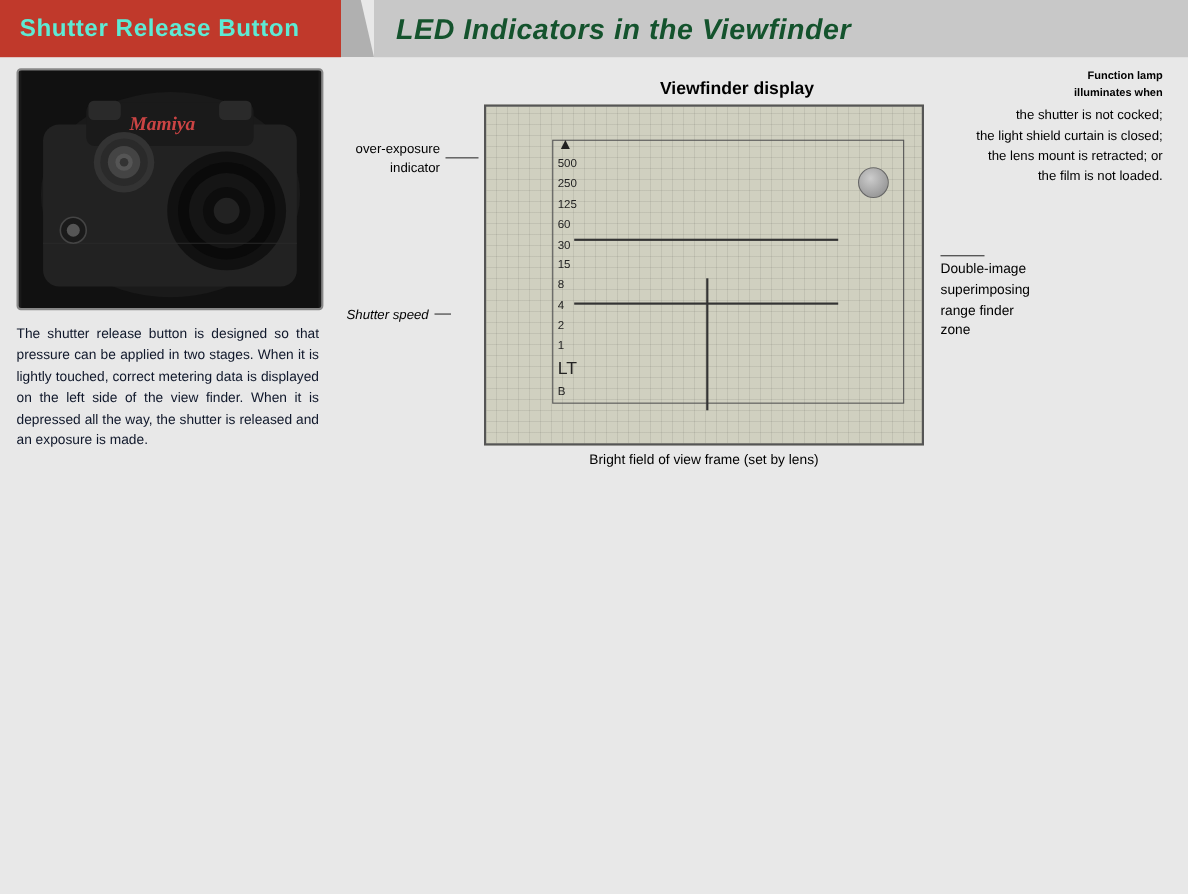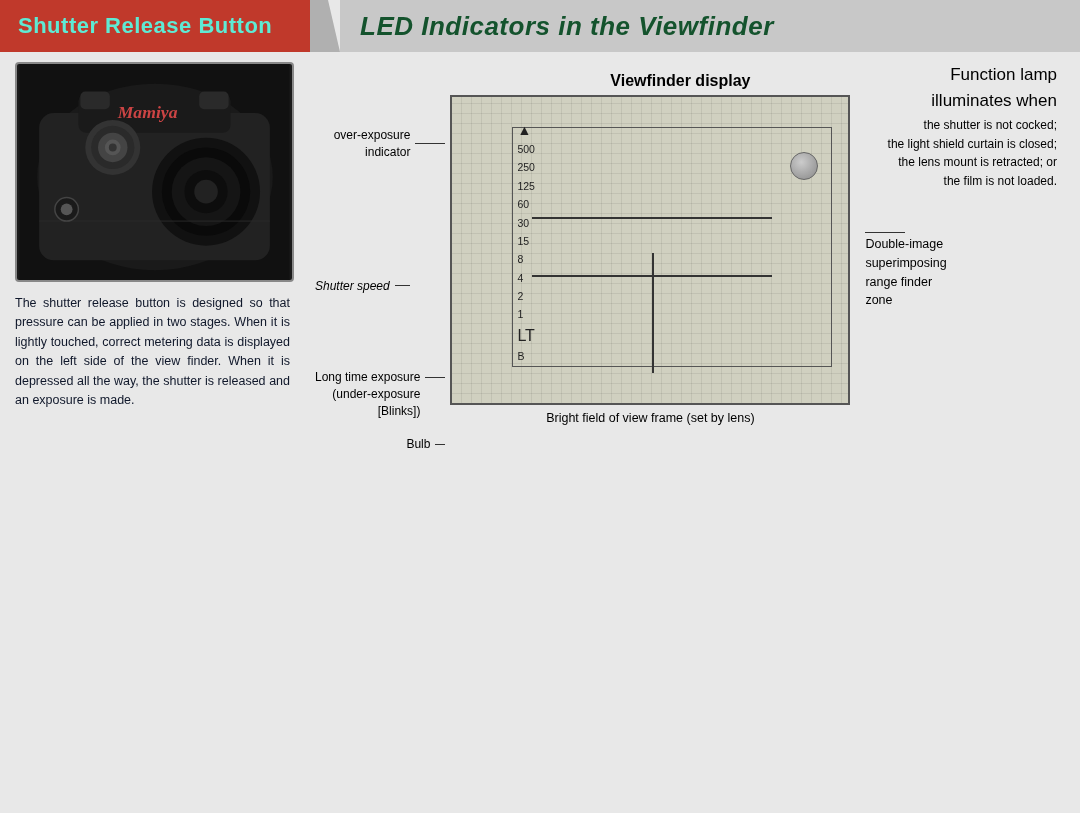--- a/index.html
+++ b/index.html
@@ -122,8 +122,8 @@
     }
 
     .function-lamp-title {
-      font-size: 17px;
-      font-weight: normal;
+      font-size: 10px;
+      font-weight: bold;
       margin-bottom: 3px;
     }
 

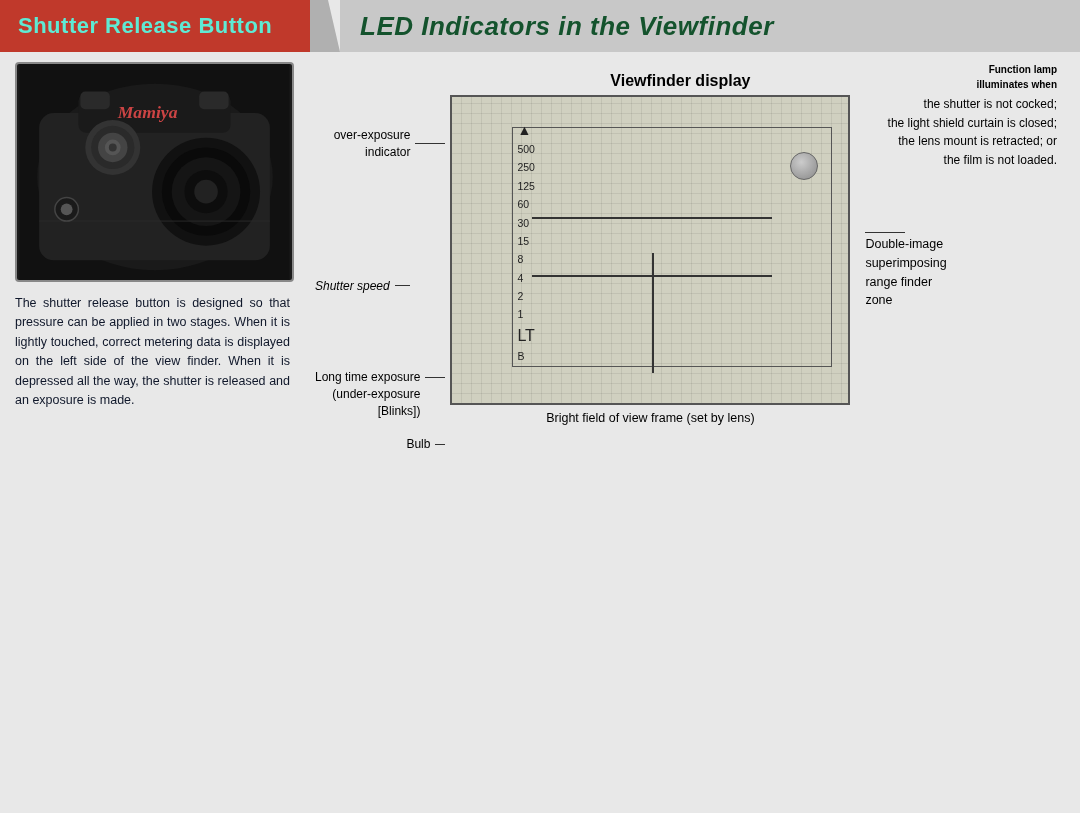--- a/index.html
+++ b/index.html
@@ -310,20 +310,6 @@
           <div style="width:15px; height:1px; background:#333; margin-left:5px;"></div>
         </div>
 
-        <div style="margin-top:75px; line-height:1.4;">
-          <div style="display:flex; align-items:flex-start; justify-content:flex-end;">
-            <div style="text-align:right;">
-              <div>Long time exposure</div>
-              <div>(under-exposure</div>
-              <div>[Blinks])</div>
-            </div>
-            <div style="width:20px; height:1px; background:#333; margin-left:5px; margin-top:8px;"></div>
-          </div>
-          <div style="display:flex; justify-content:flex-end; margin-top:16px;">
-            <div>Bulb</div>
-            <div style="width:10px; height:1px; background:#333; margin-left:5px; margin-top:8px;"></div>
-          </div>
-        </div>
       </div>
 
       <div>

